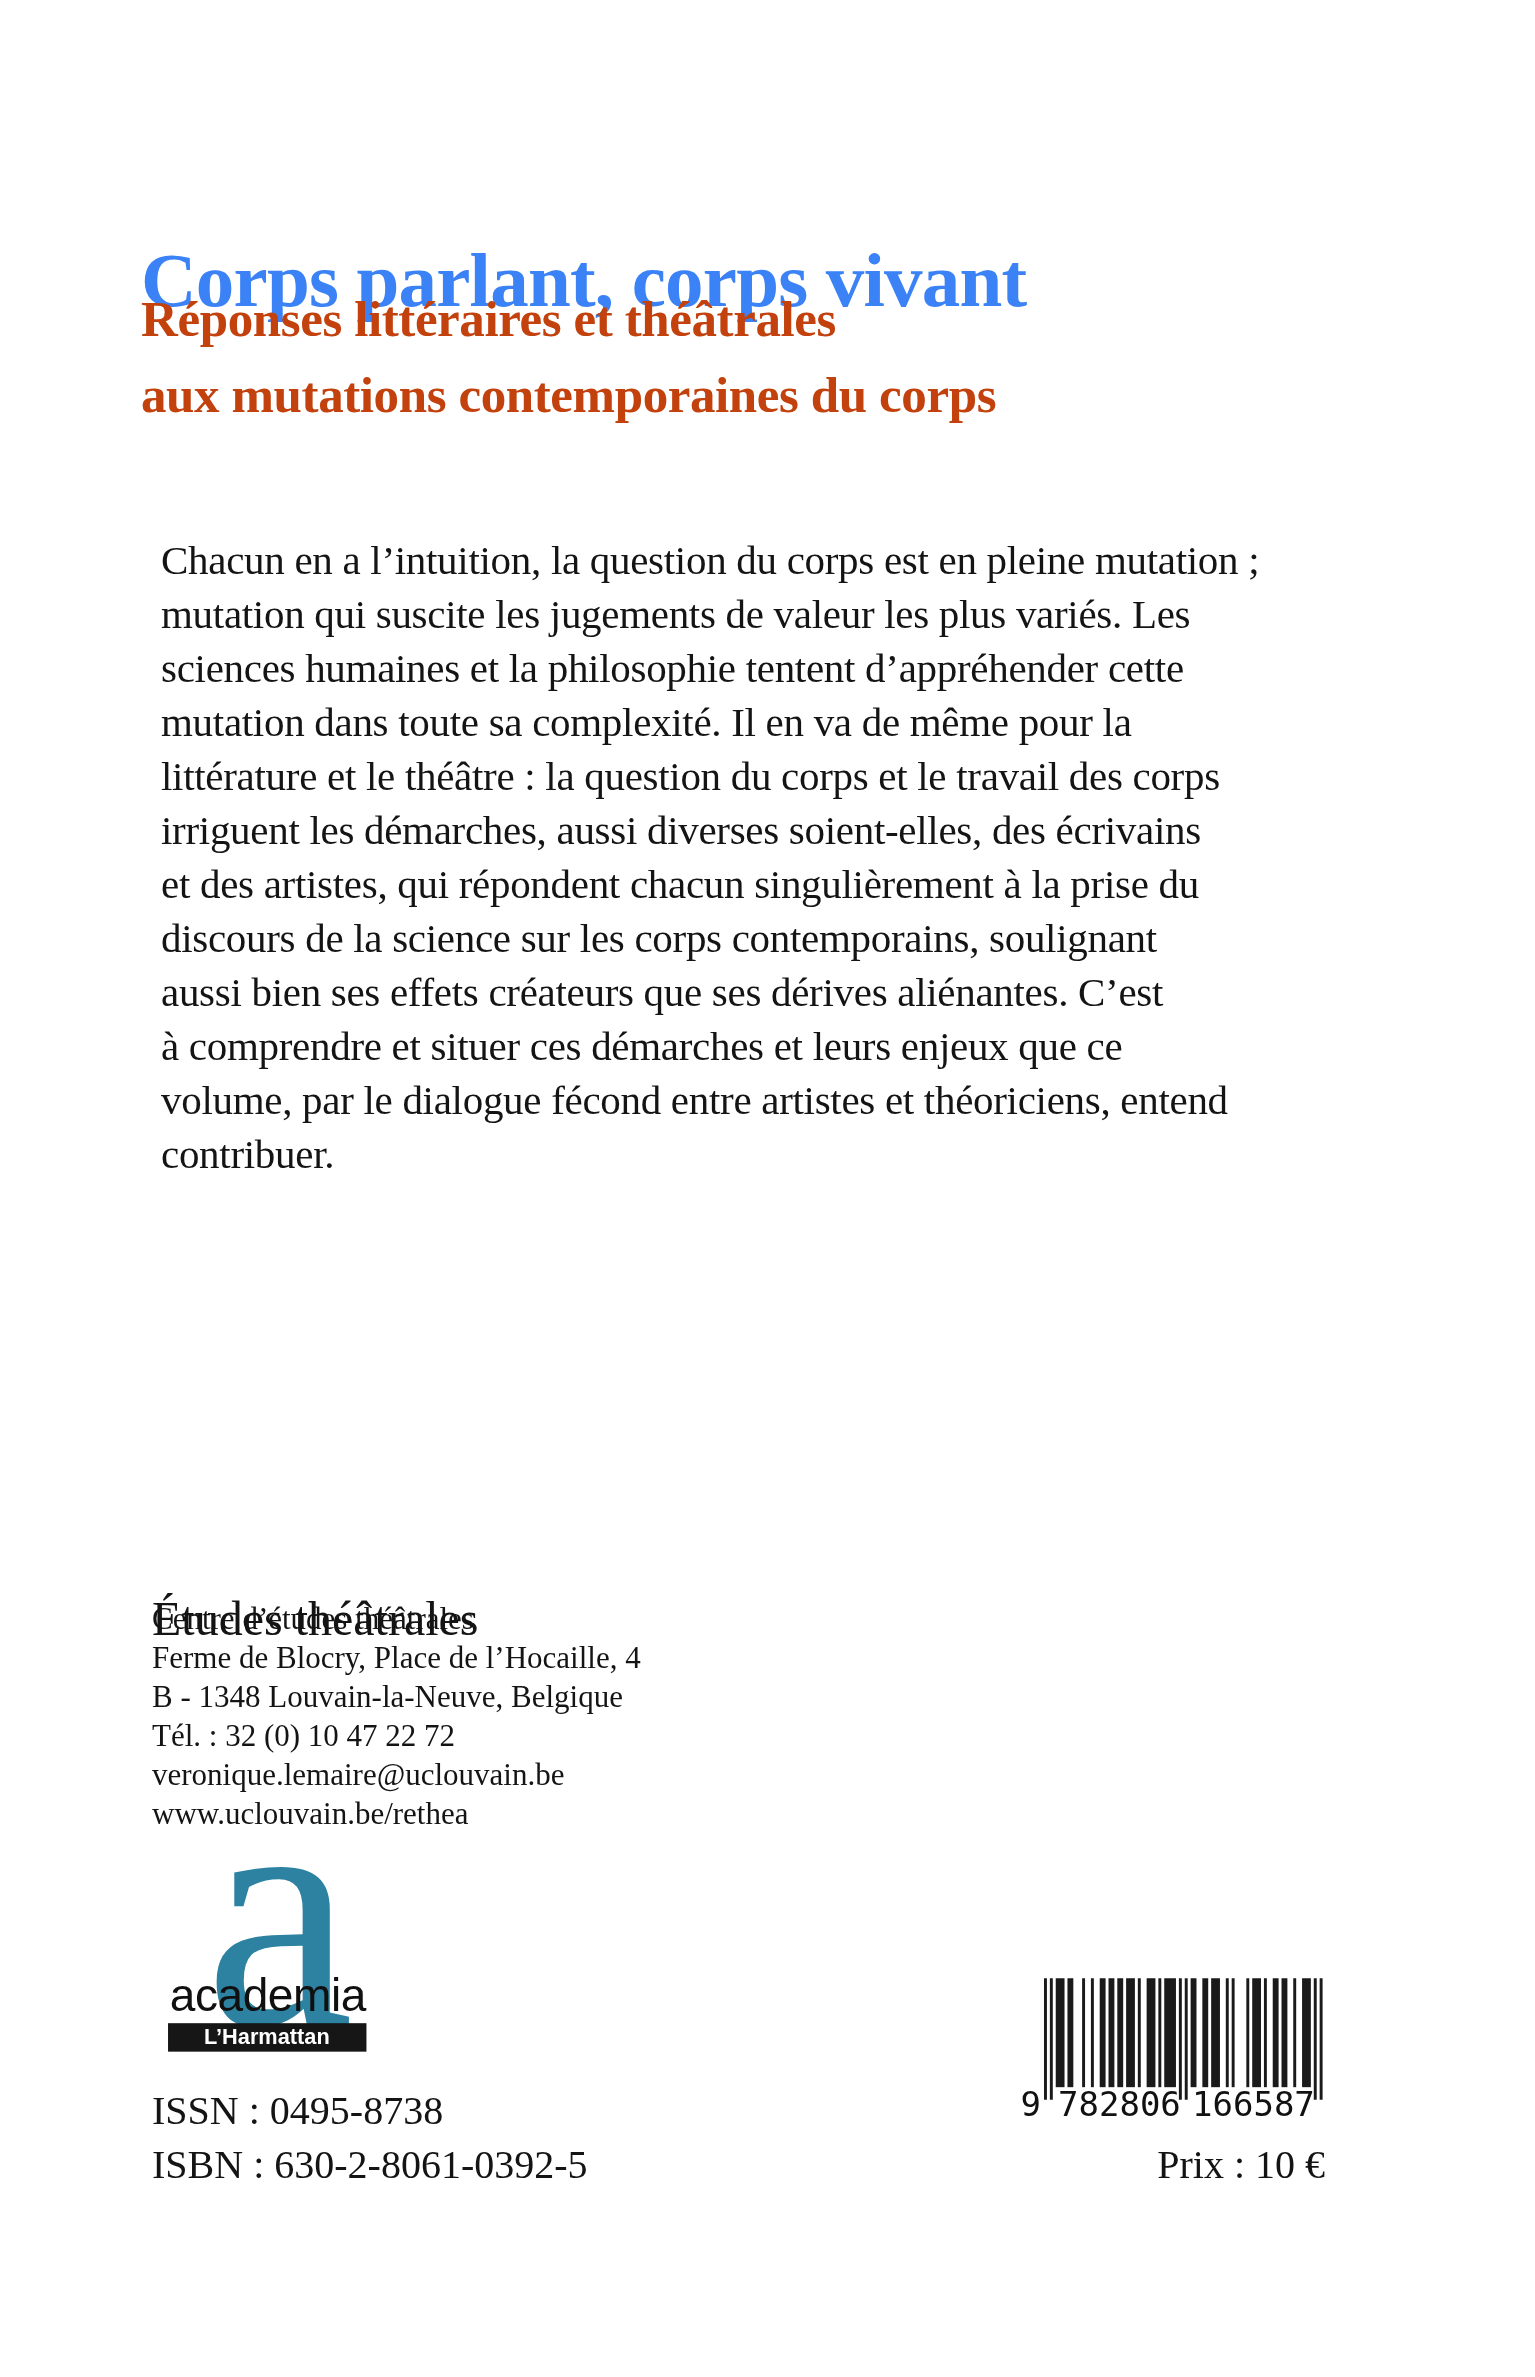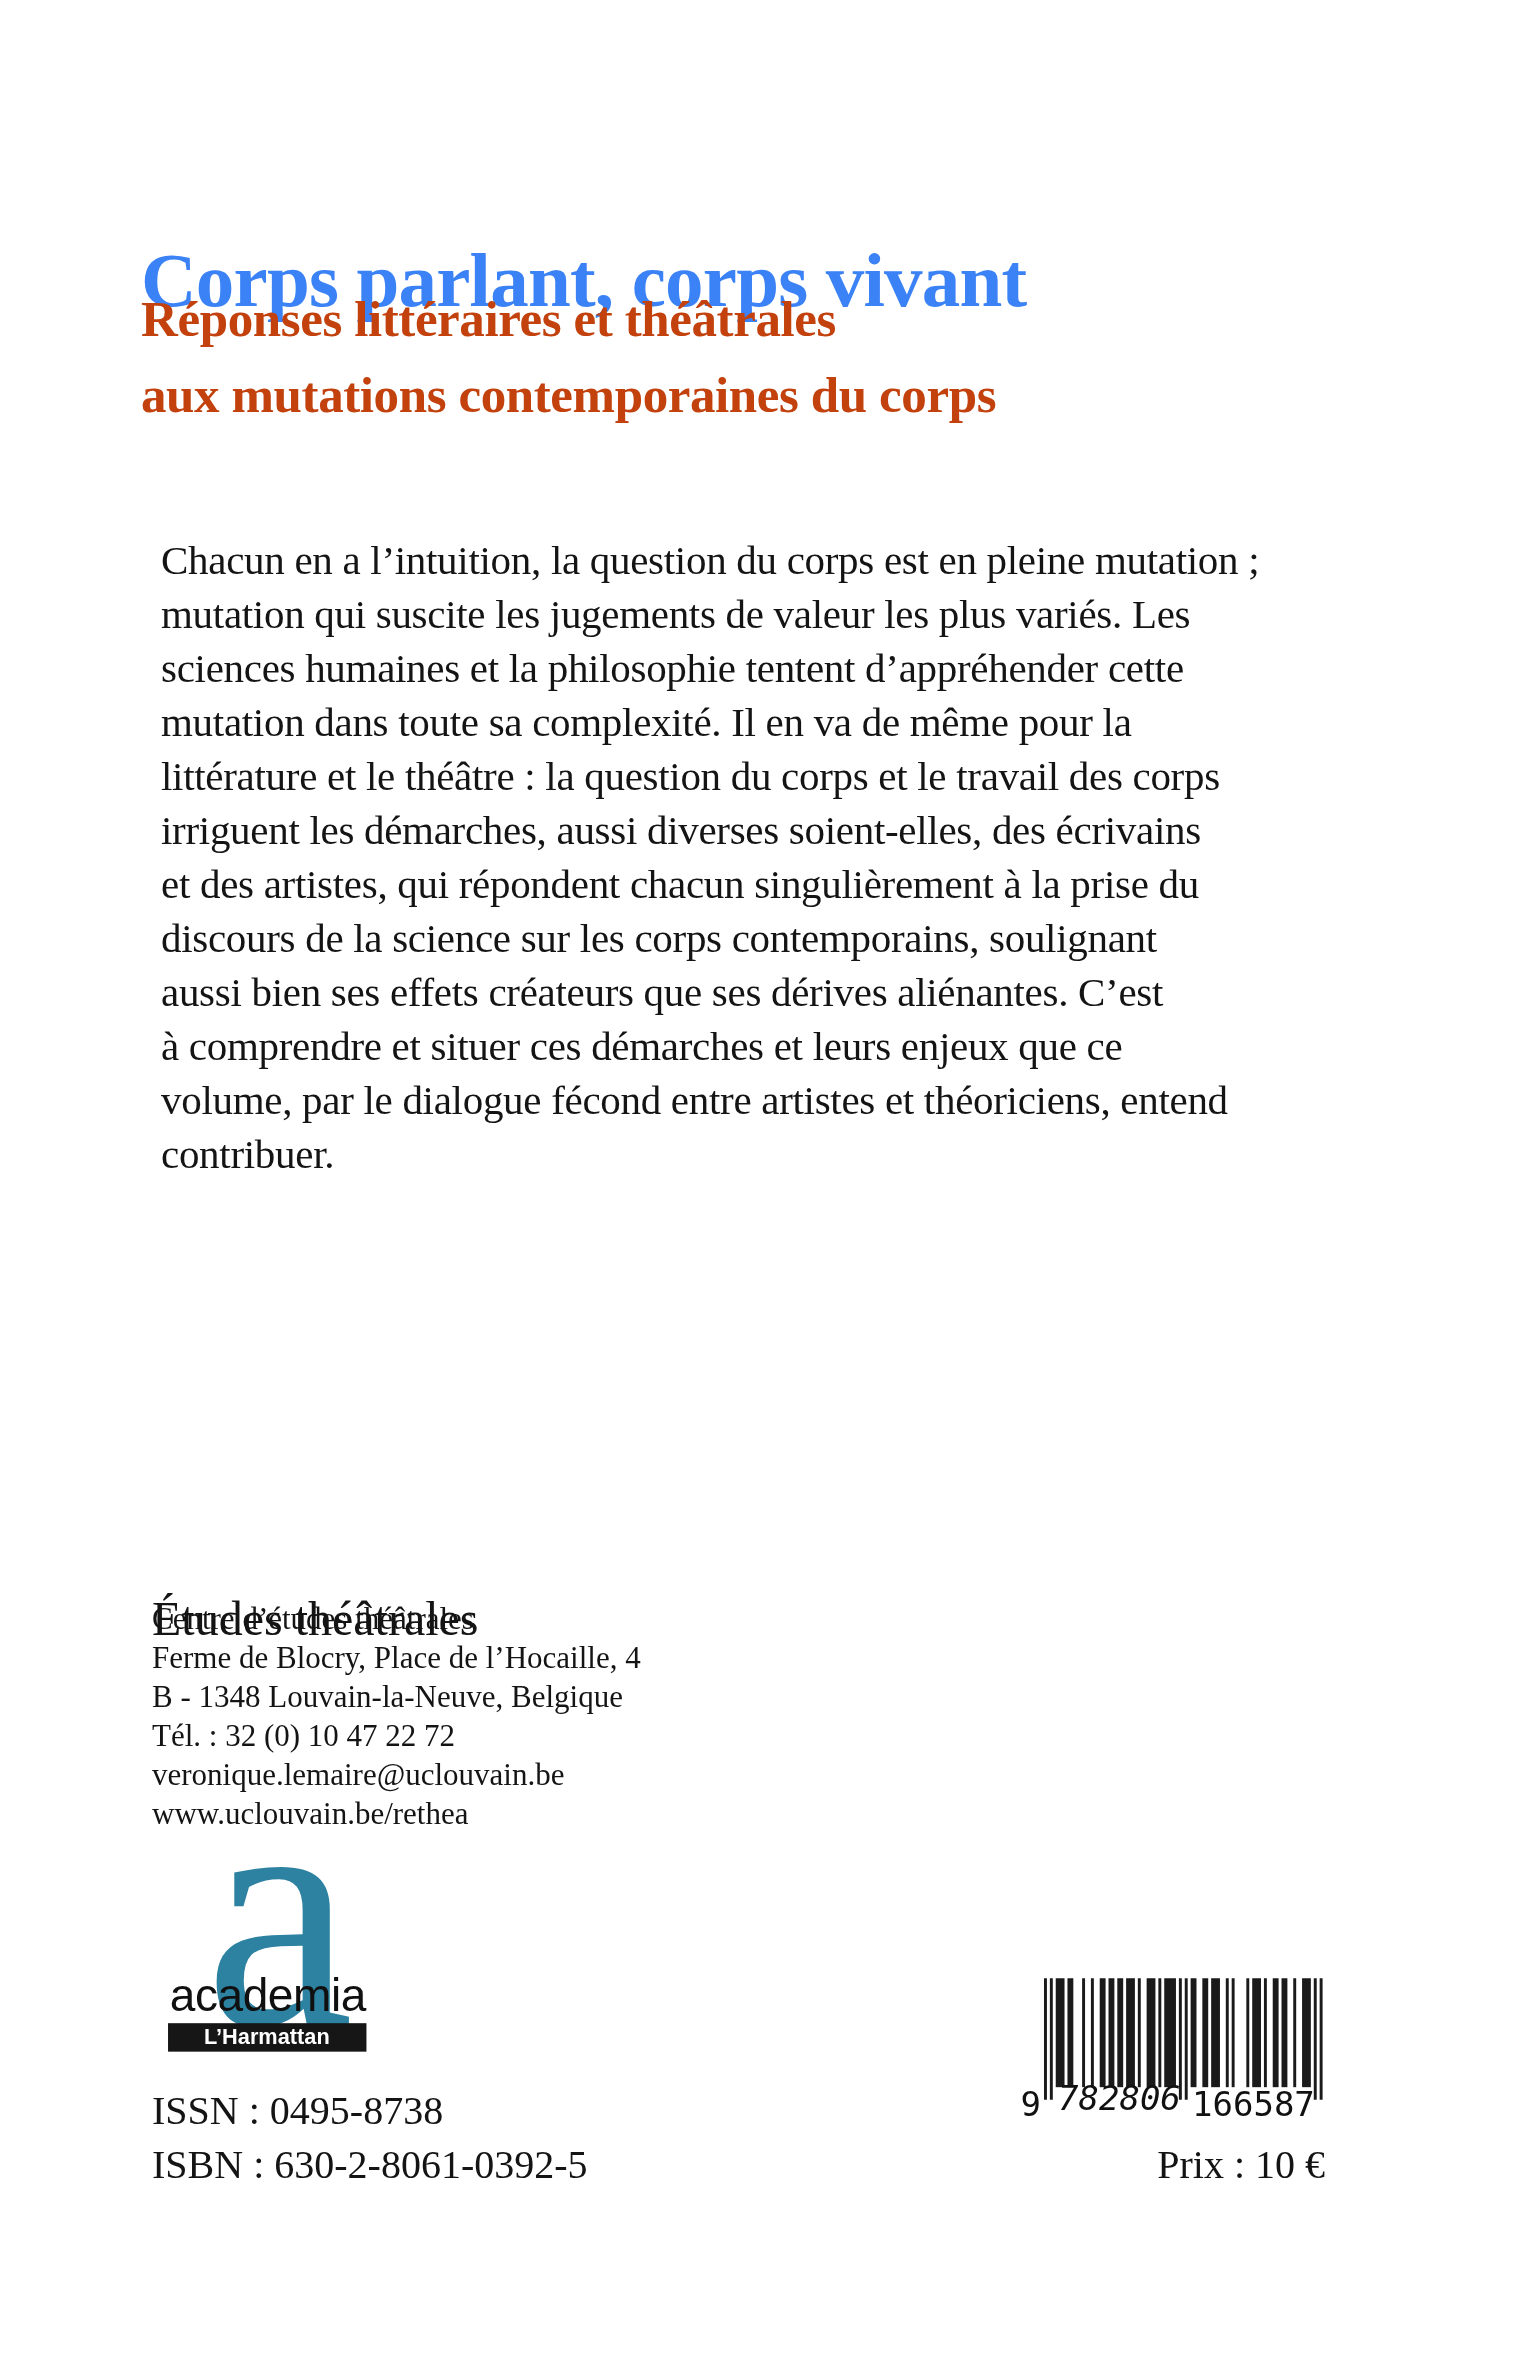--- a/index.html
+++ b/index.html
@@ -57,7 +57,7 @@
     font-size: 34px; line-height: 1; color: #111111;
   }
   .bc-9  { left: 0;   top: 109px; width: 32px;  text-align: right; }
-  .bc-g1 { left: 49px;  top: 103px; width: 122px; text-align: left; font-style: italic; }
+  .bc-g1 { left: 49px;  top: 109px; width: 122px; text-align: left; }
   .bc-g2 { left: 183px; top: 109px; width: 122px; text-align: center; }
 
   .issn  { left: 152px; top: 2087px; font-size: 40px; line-height: 1.2; }

